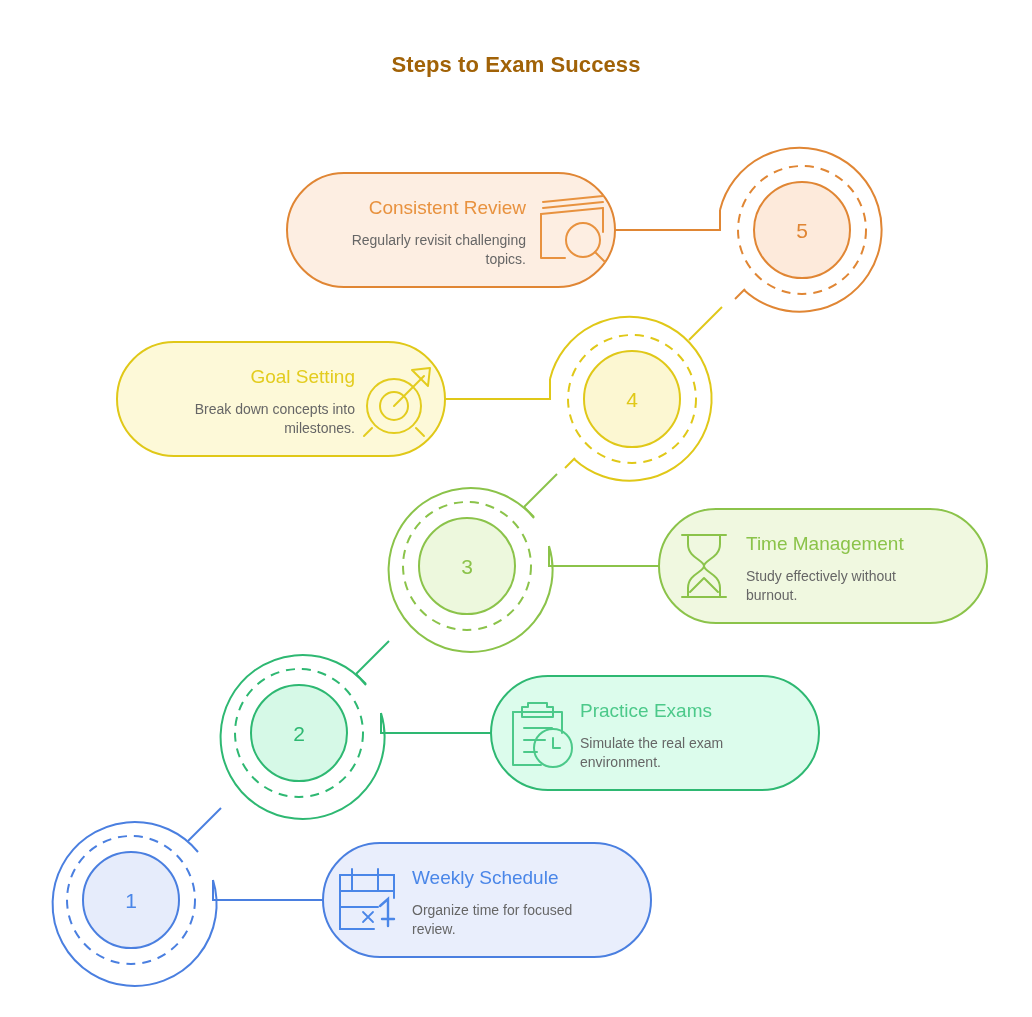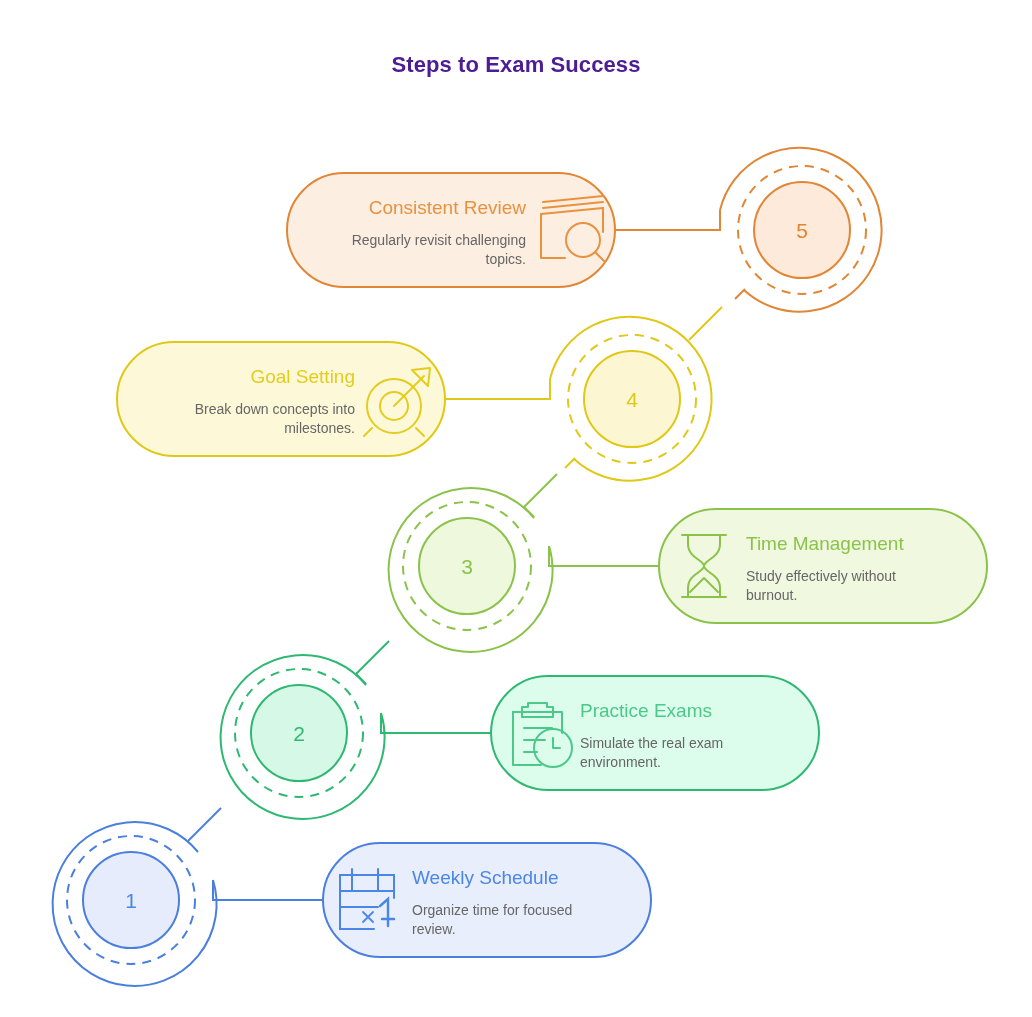--- a/index.html
+++ b/index.html
@@ -28,7 +28,7 @@
     text-align: center;
     font-size: 22px;
     font-weight: bold;
-    color: #4c1d95;
+    color: #a16207;
     letter-spacing: 0.1px;
   }
   svg#scene {

